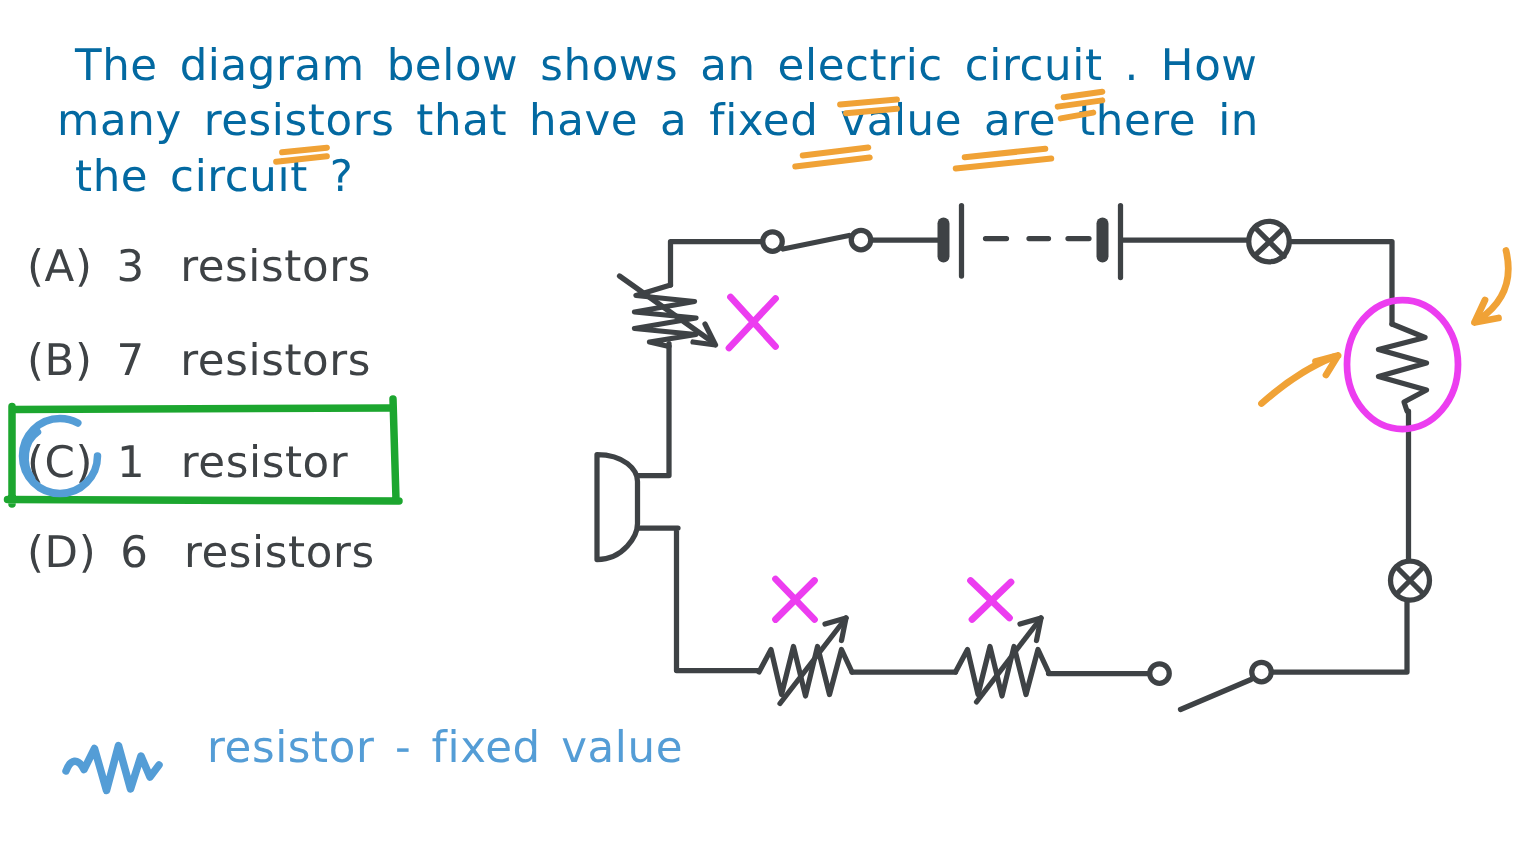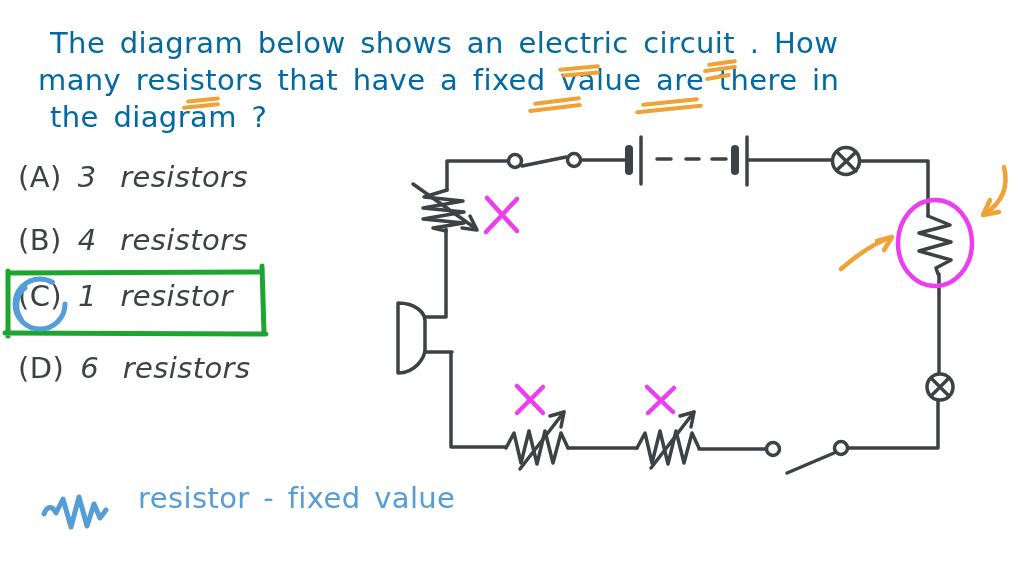--- a/index.html
+++ b/index.html
@@ -35,7 +35,7 @@
 <div>
   <div class="abs qline" style="left:30px;top:26px">The diagram below shows an electric circuit . How</div>
   <div class="abs qline" style="left:18px;top:63px">many resistors that have a fixed value are there in</div>
-  <div class="abs qline" style="left:30px;top:100px">the diagram ?</div>
+  <div class="abs qline" style="left:30px;top:100px">the circuit ?</div>
 </div>
 
 <div>

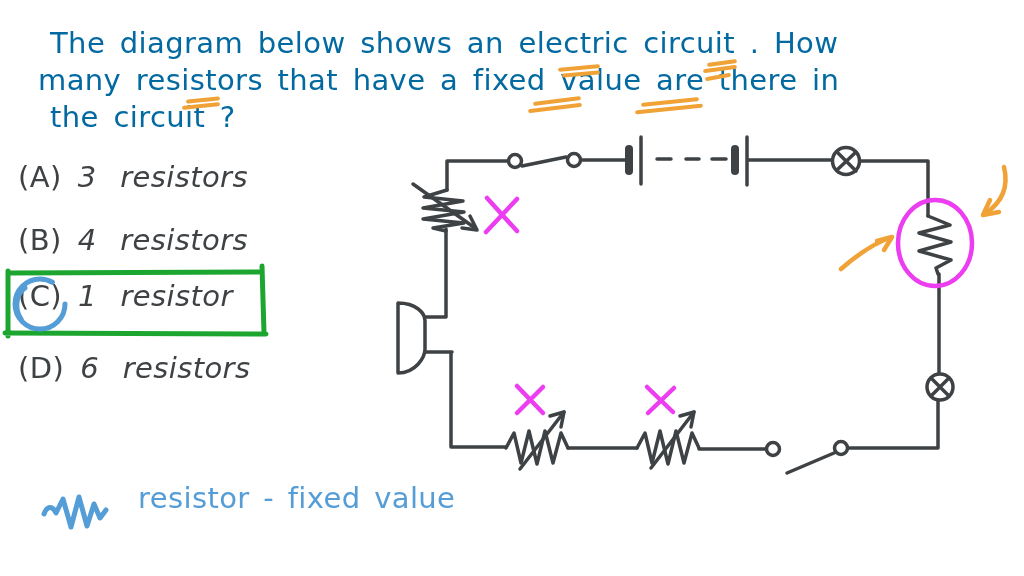--- a/index.html
+++ b/index.html
@@ -20,7 +20,7 @@
     color:#3e4245;
   }
   .opt-label{display:inline-block;margin-right:16px;}
-  .opt-text{display:inline-block;word-spacing:14px;font-style:italic;}
+  .opt-text{display:inline-block;word-spacing:14px;}
   .hl{
     position:absolute;height:4px;background:#f0a236;border-radius:2px;
   }

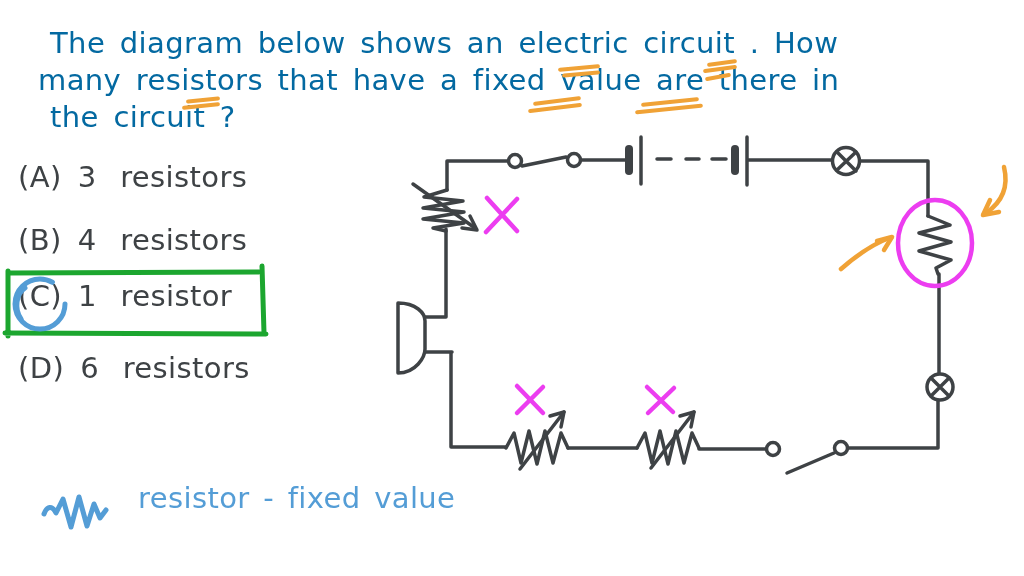--- a/index.html
+++ b/index.html
@@ -56,7 +56,7 @@
   <span class="opt-label">(A)</span><span class="opt-text">3 resistors</span>
 </div>
 <div class="opt-row" style="top:223px">
-  <span class="opt-label">(B)</span><span class="opt-text">4 resistors</span>
+  <span class="opt-label">(B)</span><span class="opt-text">7 resistors</span>
 </div>
 <div class="opt-row" style="top:279px">
   <span class="opt-label">(C)</span><span class="opt-text">1 resistor</span>

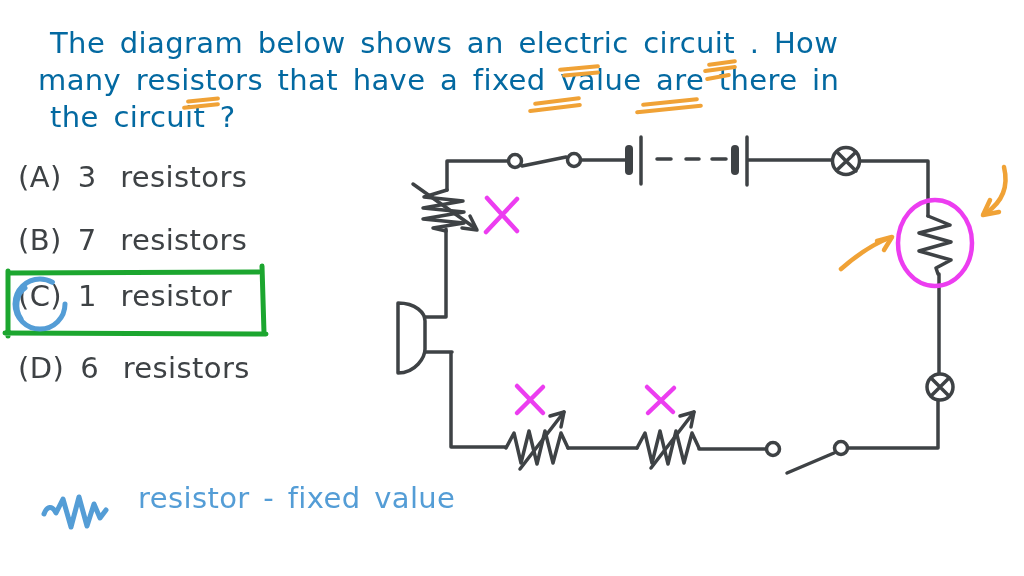--- a/index.html
+++ b/index.html
@@ -58,7 +58,7 @@
 <div class="opt-row" style="top:223px">
   <span class="opt-label">(B)</span><span class="opt-text">7 resistors</span>
 </div>
-<div class="opt-row" style="top:279px">
+<div class="opt-row" style="top:291px">
   <span class="opt-label">(C)</span><span class="opt-text">1 resistor</span>
 </div>
 <div class="opt-row" style="top:351px">

